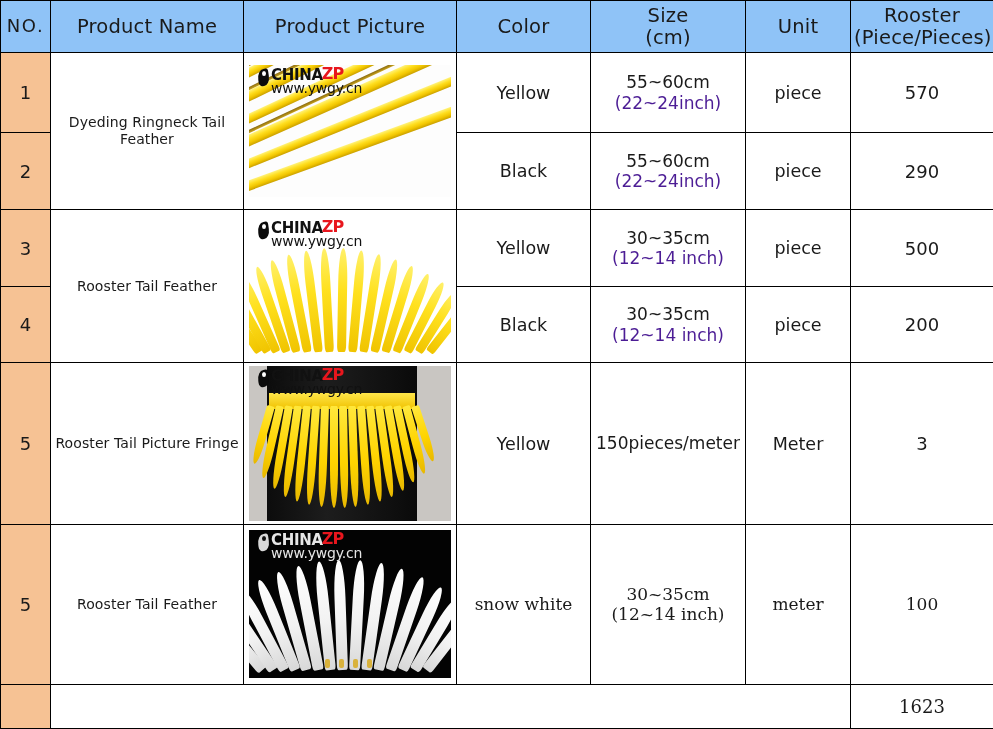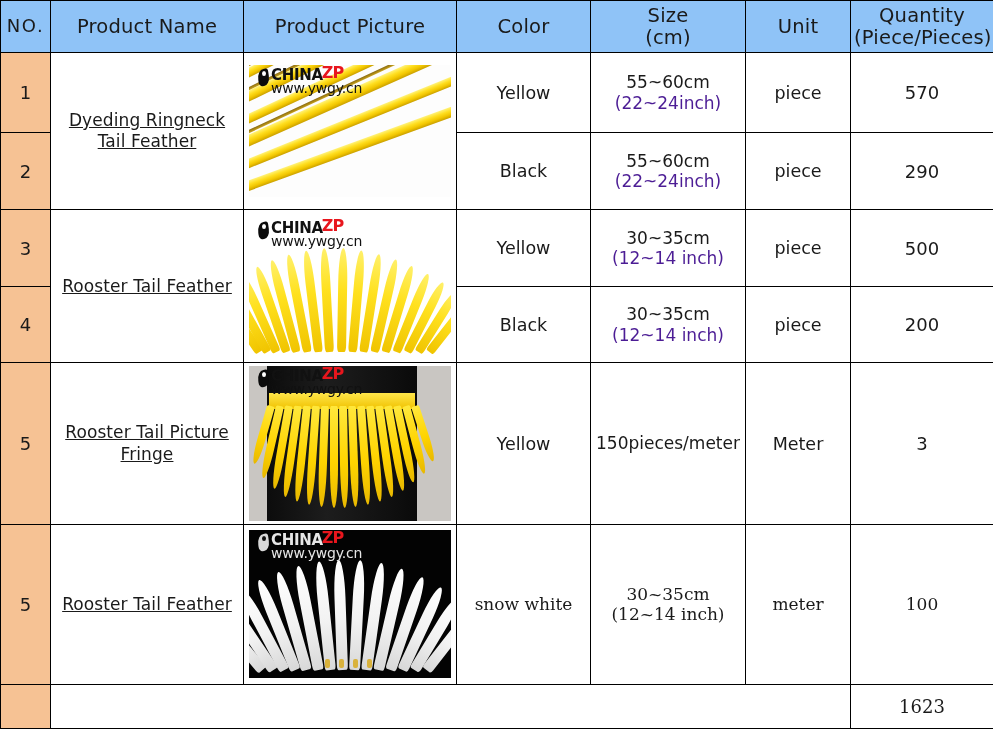--- a/index.html
+++ b/index.html
@@ -248,7 +248,7 @@
         </th>
         <th>Unit</th>
         <th>
-          <span>Quantity</span><br>
+          <span>Rooster</span><br>
           <span>(Piece/Pieces)</span>
         </th>
       </tr>

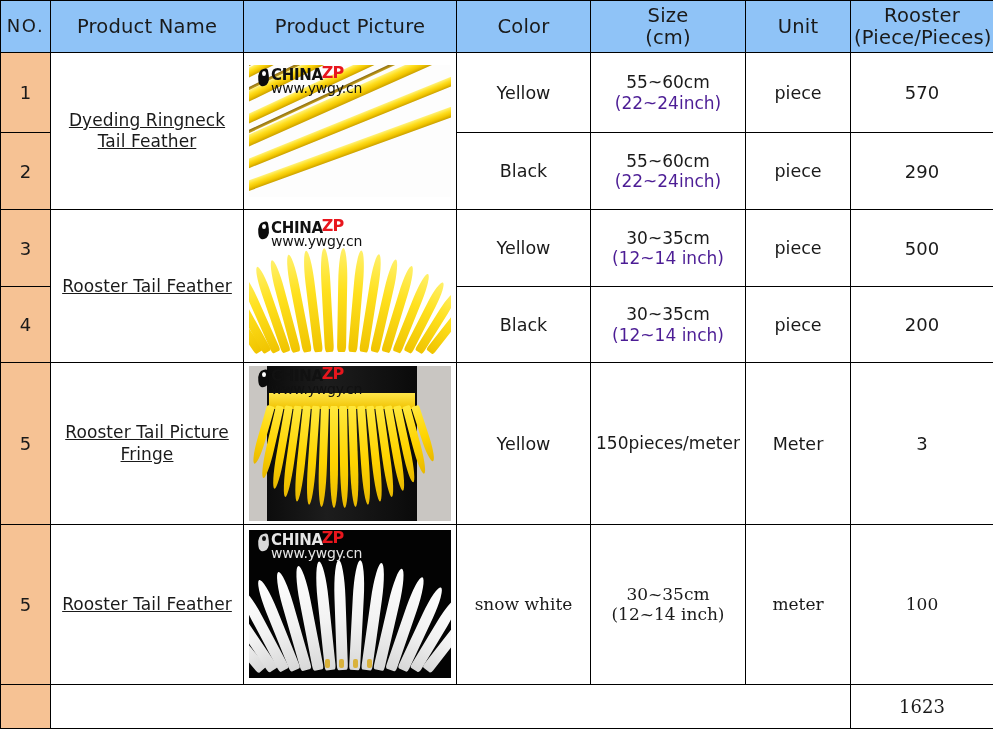--- a/index.html
+++ b/index.html
@@ -124,7 +124,7 @@
     border-radius: 50%;
   }
   .zp-textblock { display: flex; flex-direction: column; }
-  .zp-row1 { display: flex; align-items: flex-start; }
+  .zp-row1 { display: flex; align-items: center; }
   .zp-china {
     font-family: "DejaVu Sans", sans-serif;
     font-weight: bold;

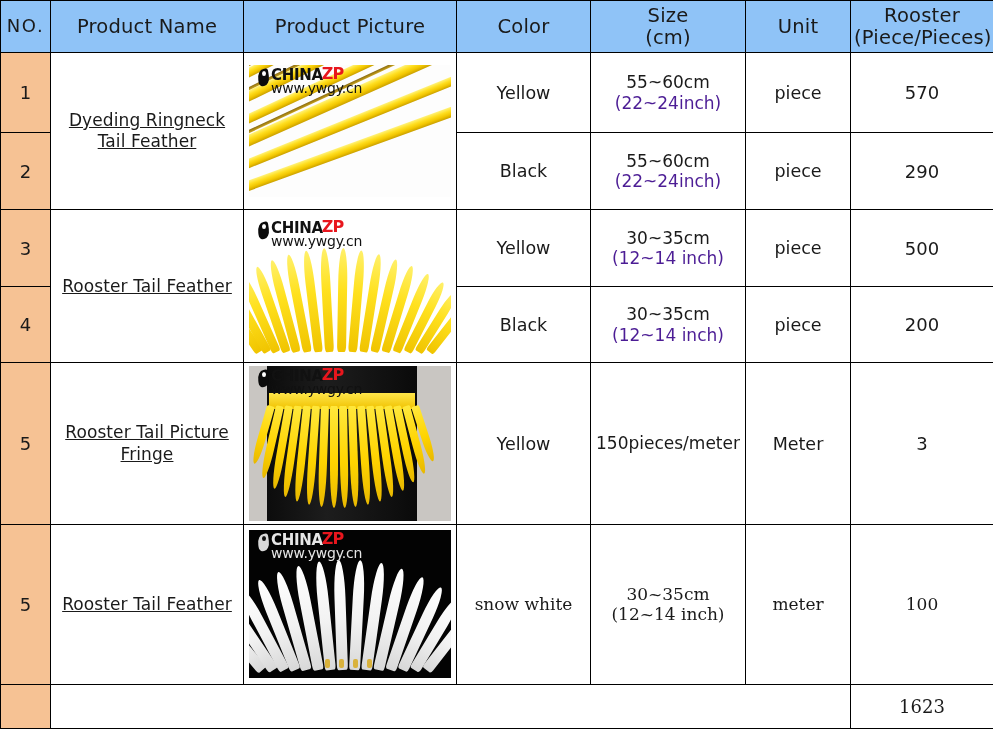--- a/index.html
+++ b/index.html
@@ -56,10 +56,9 @@
   td.no-cell.total-no { background: #f6c294; }
 
   td.name-cell {
-    font-size: 17px;
+    font-size: 14px;
     line-height: 1.25;
     letter-spacing: 0.1px;
-    text-decoration: underline;
   }
   td.color-cell { font-size: 17.5px; }
   td.unit-cell  { font-size: 17.5px; }

